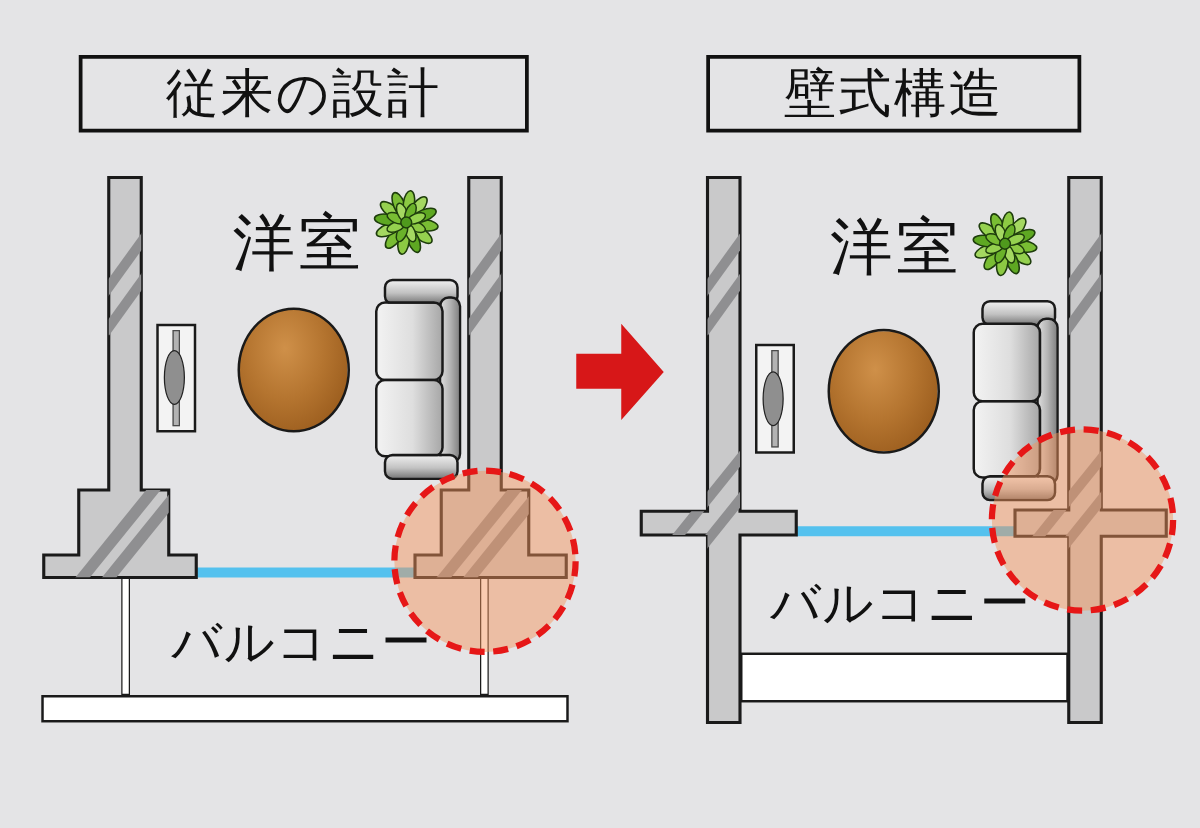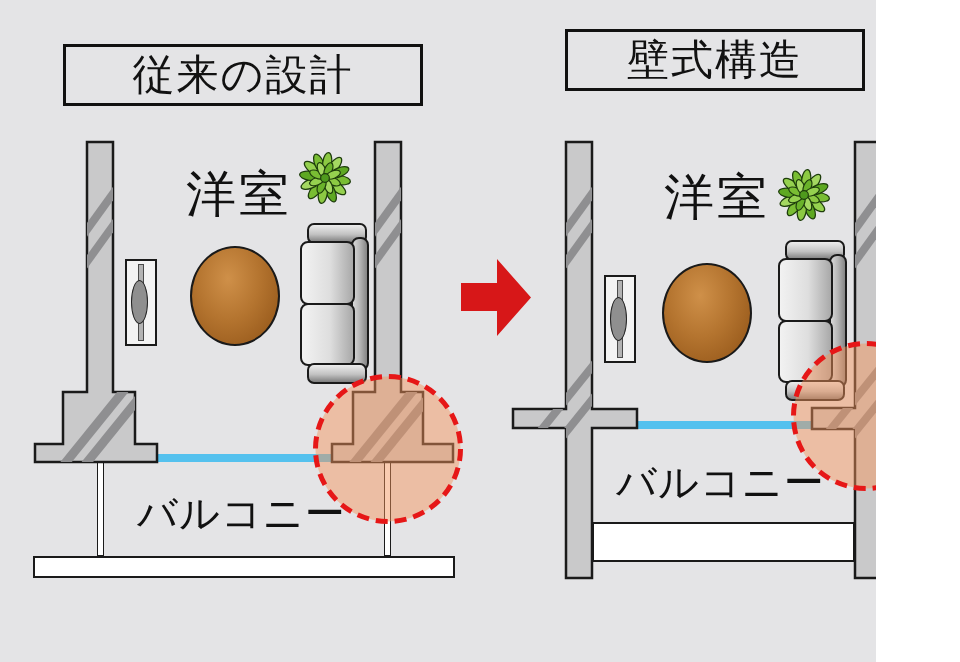--- a/index.html
+++ b/index.html
@@ -9,7 +9,7 @@
   }
   html,body{margin:0;padding:0;}
   body{font-family:"Liberation Sans","DejaVu Sans",sans-serif;}
-  .canvas{position:relative;width:876px;height:662px;background:var(--background);overflow:hidden;}
+  .canvas{position:relative;width:960px;height:662px;background:var(--background);overflow:hidden;}
   .abs{position:absolute;box-sizing:border-box;}
   .title-box{border:3px solid var(--text);display:flex;align-items:center;justify-content:center;
     font-size:42px;letter-spacing:2px;color:var(--text);font-weight:500;z-index:5;}

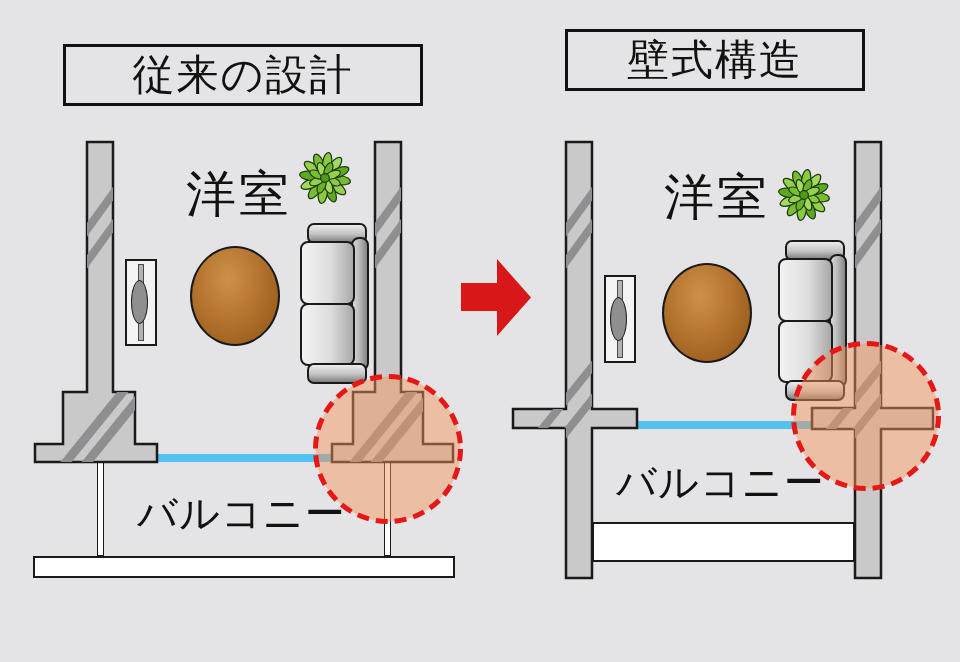--- a/index.html
+++ b/index.html
@@ -143,7 +143,7 @@
 
   <div>
 
-    <div class="abs title-box" style="left:565px;top:29px;width:300px;height:62px;align-items:center;">
+    <div class="abs title-box" style="left:565px;top:44px;width:300px;height:62px;align-items:center;">
       <span>壁式構造</span>
     </div>
 

